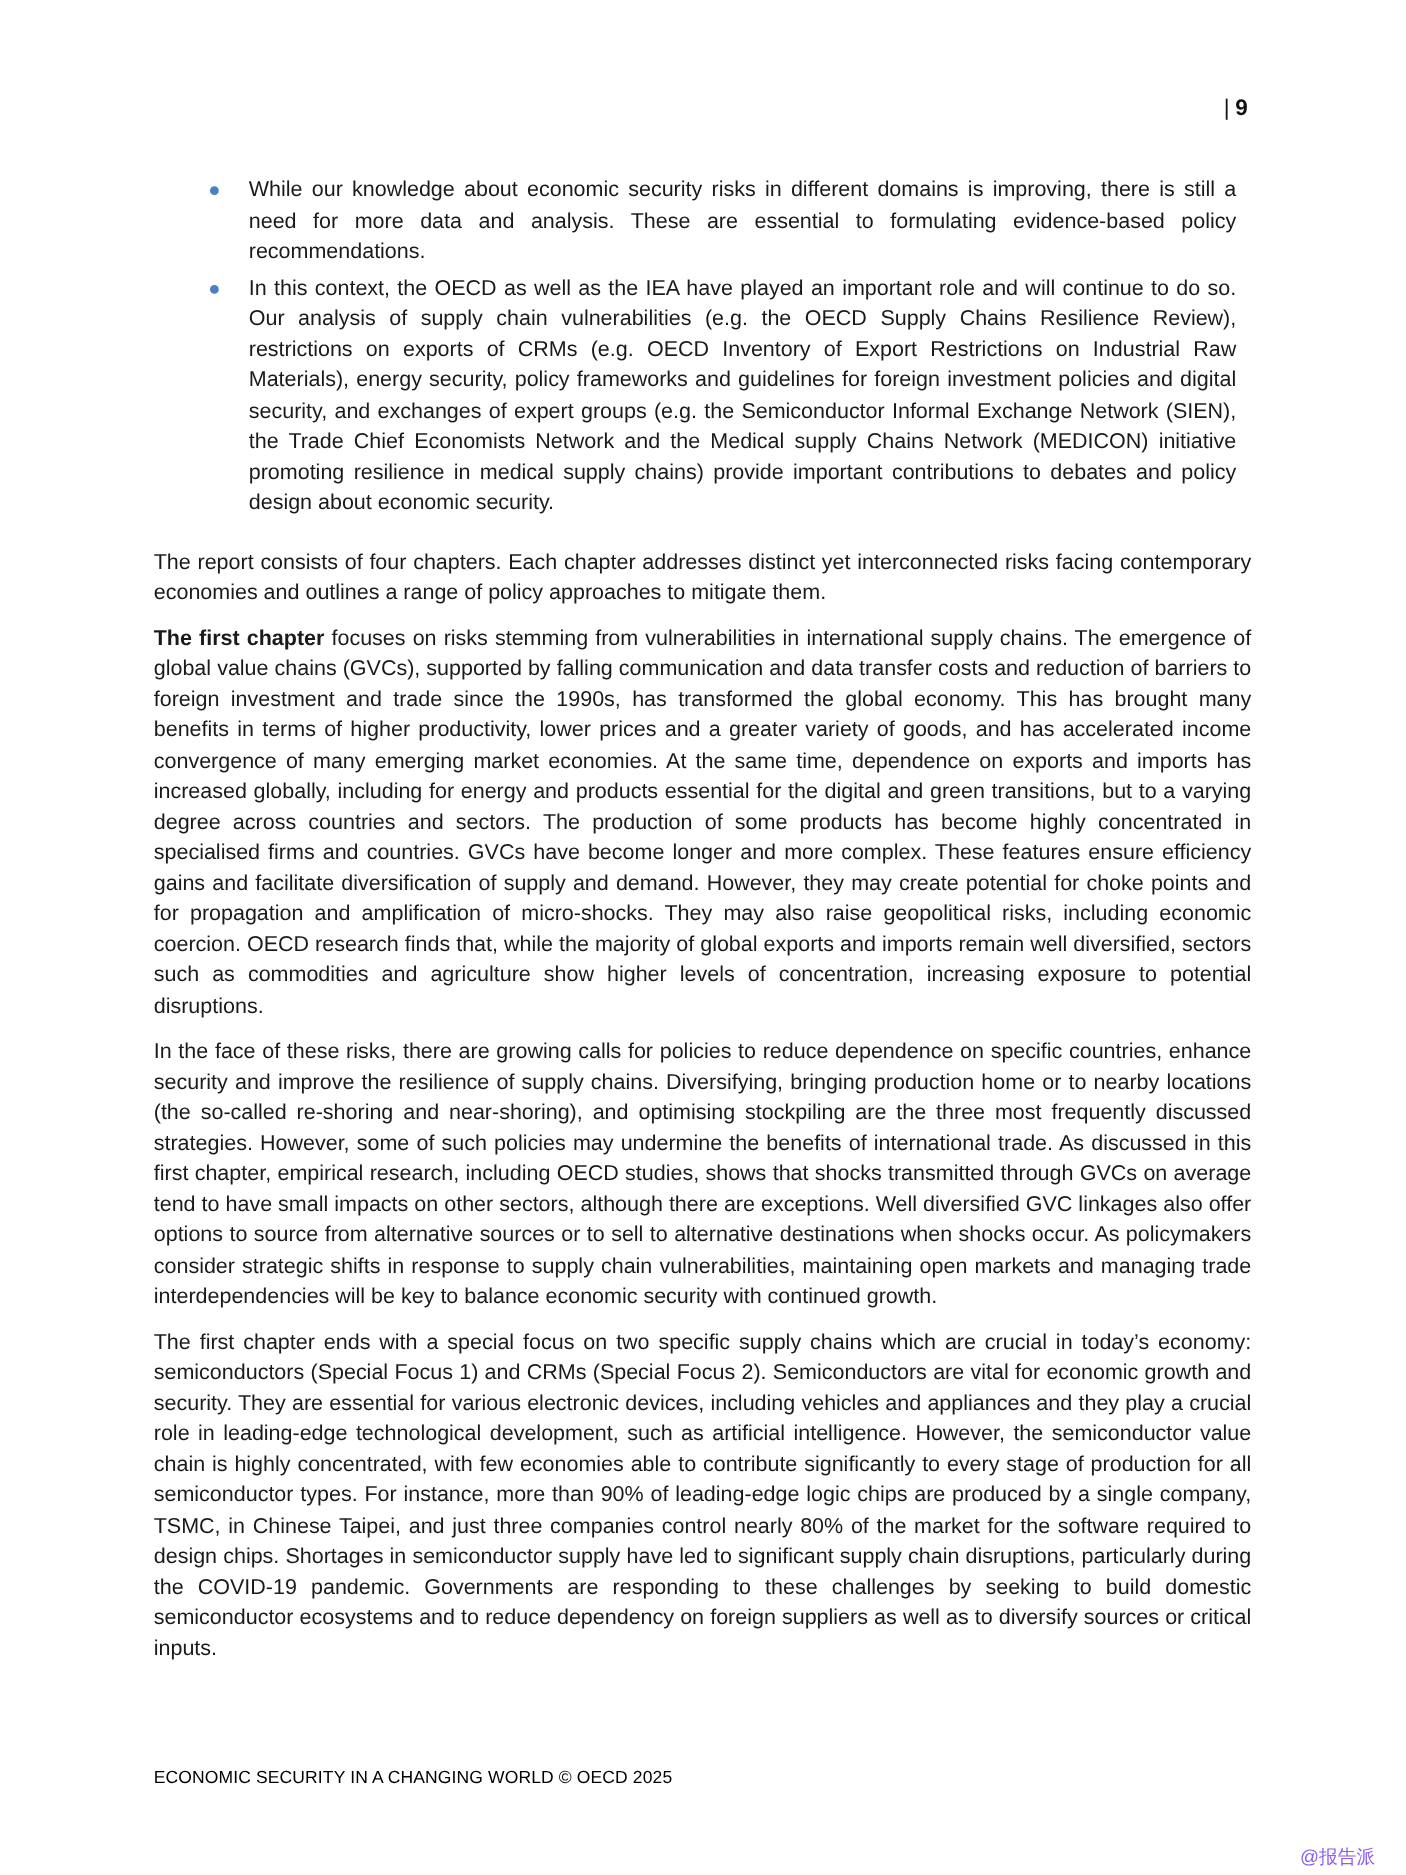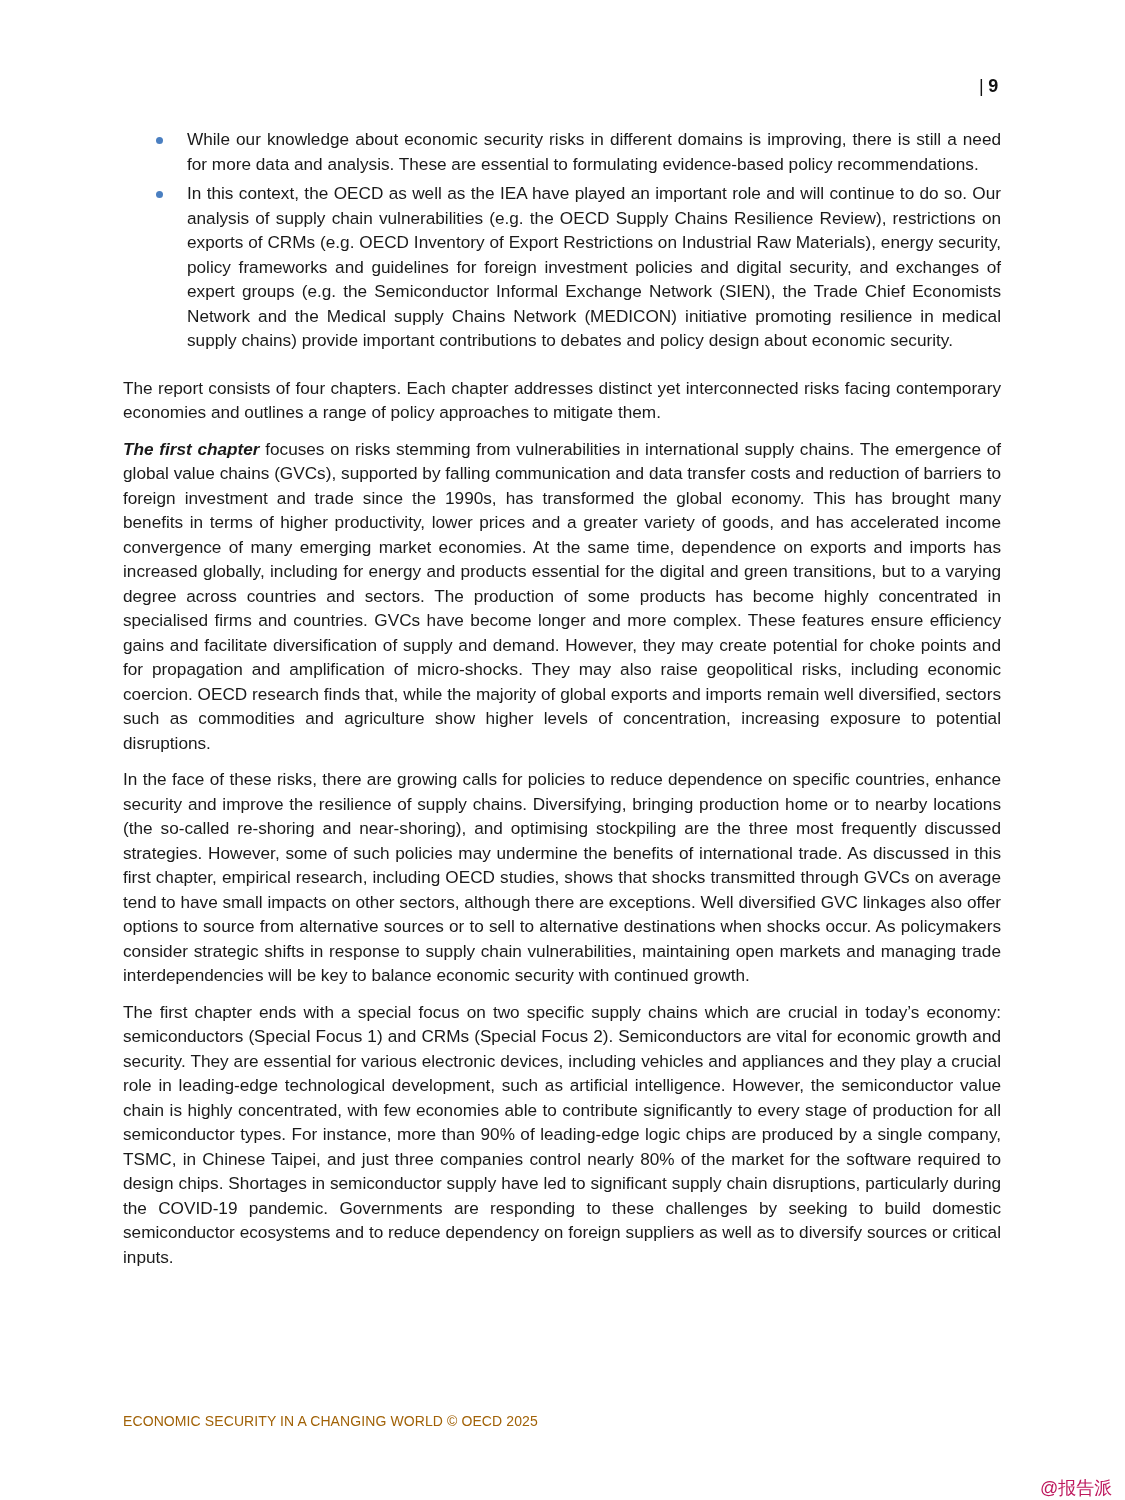--- a/index.html
+++ b/index.html
@@ -17,7 +17,7 @@
       position: absolute; top: 127px; left: 123px; width: 878px;
       font-size: 17.2px; line-height: 24.5px; text-align: justify;
     }
-    ul.bullets { list-style: none; margin: 0; padding: 0; }
+    ul.bullets { list-style: none; margin: 12px; padding: 0; }
     ul.bullets li {
       position: relative; padding-left: 64px; margin-bottom: 5px;
     }

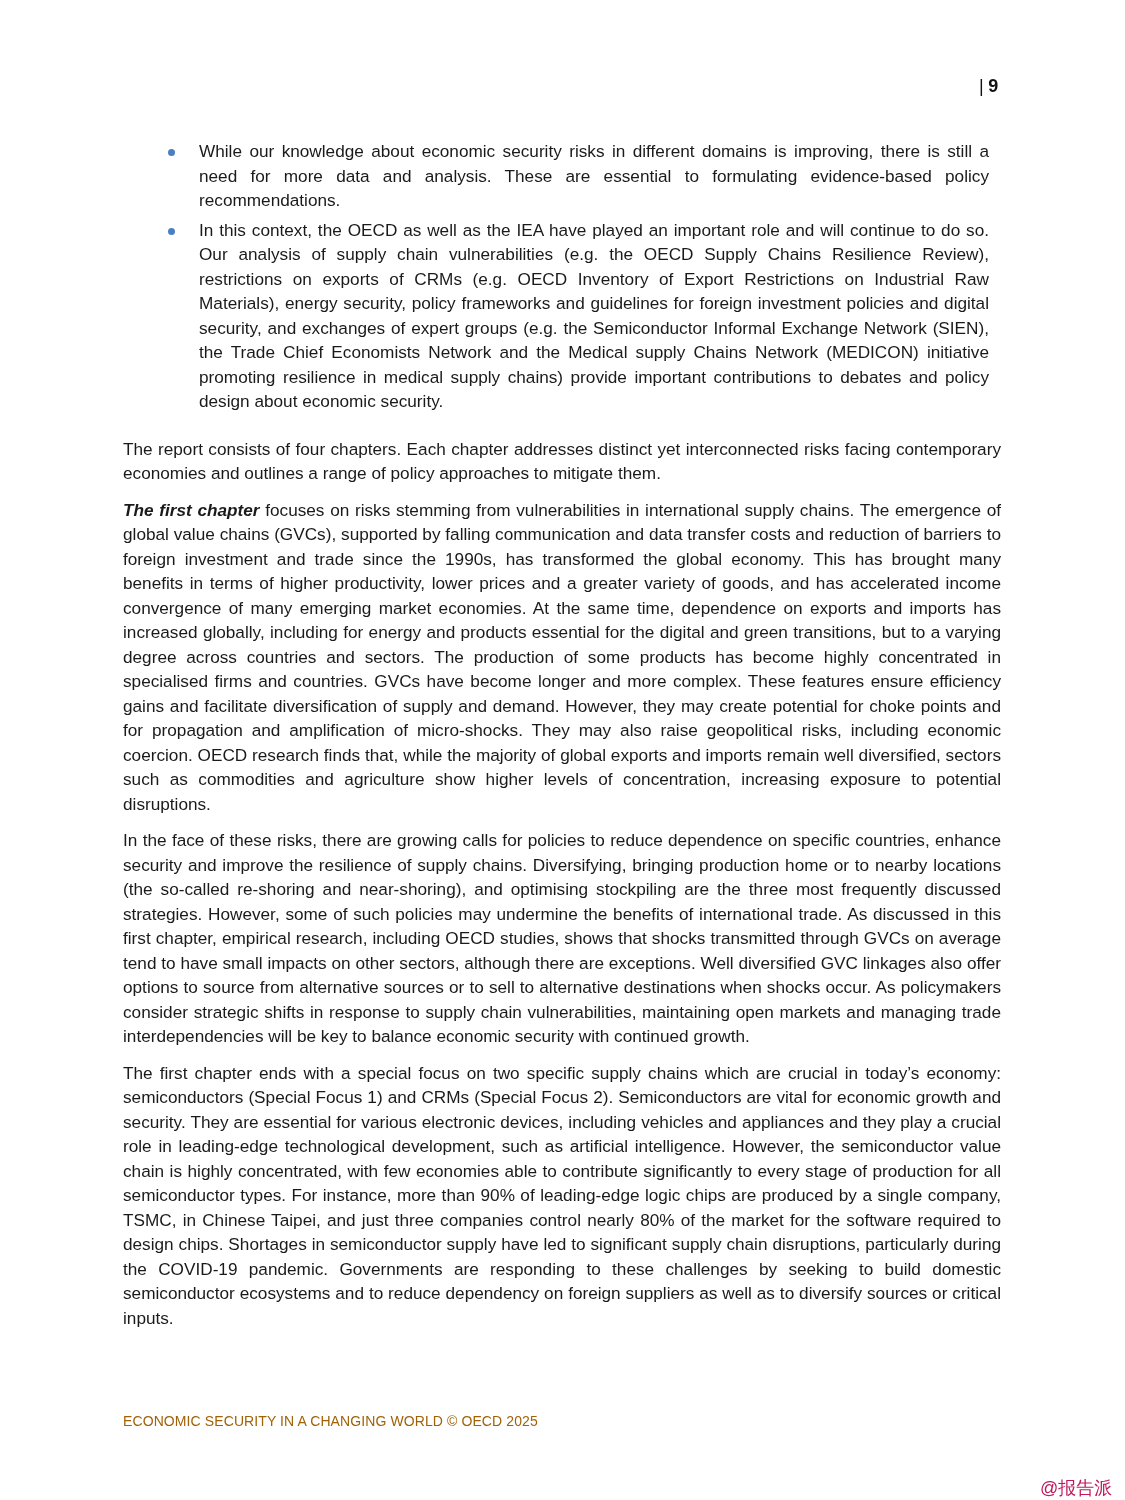--- a/index.html
+++ b/index.html
@@ -27,7 +27,7 @@
     }
     p.para { margin: 0 0 12px 0; }
     p.para.first-after-list { margin-top: 23px; }
-    .lead { font-weight: bold; font-style: italic; }
+    .lead { font-weight: bold; }
     .footer {
       position: absolute; top: 1413px; left: 123px;
       font-size: 14px; color: #a16207; letter-spacing: 0.1px;

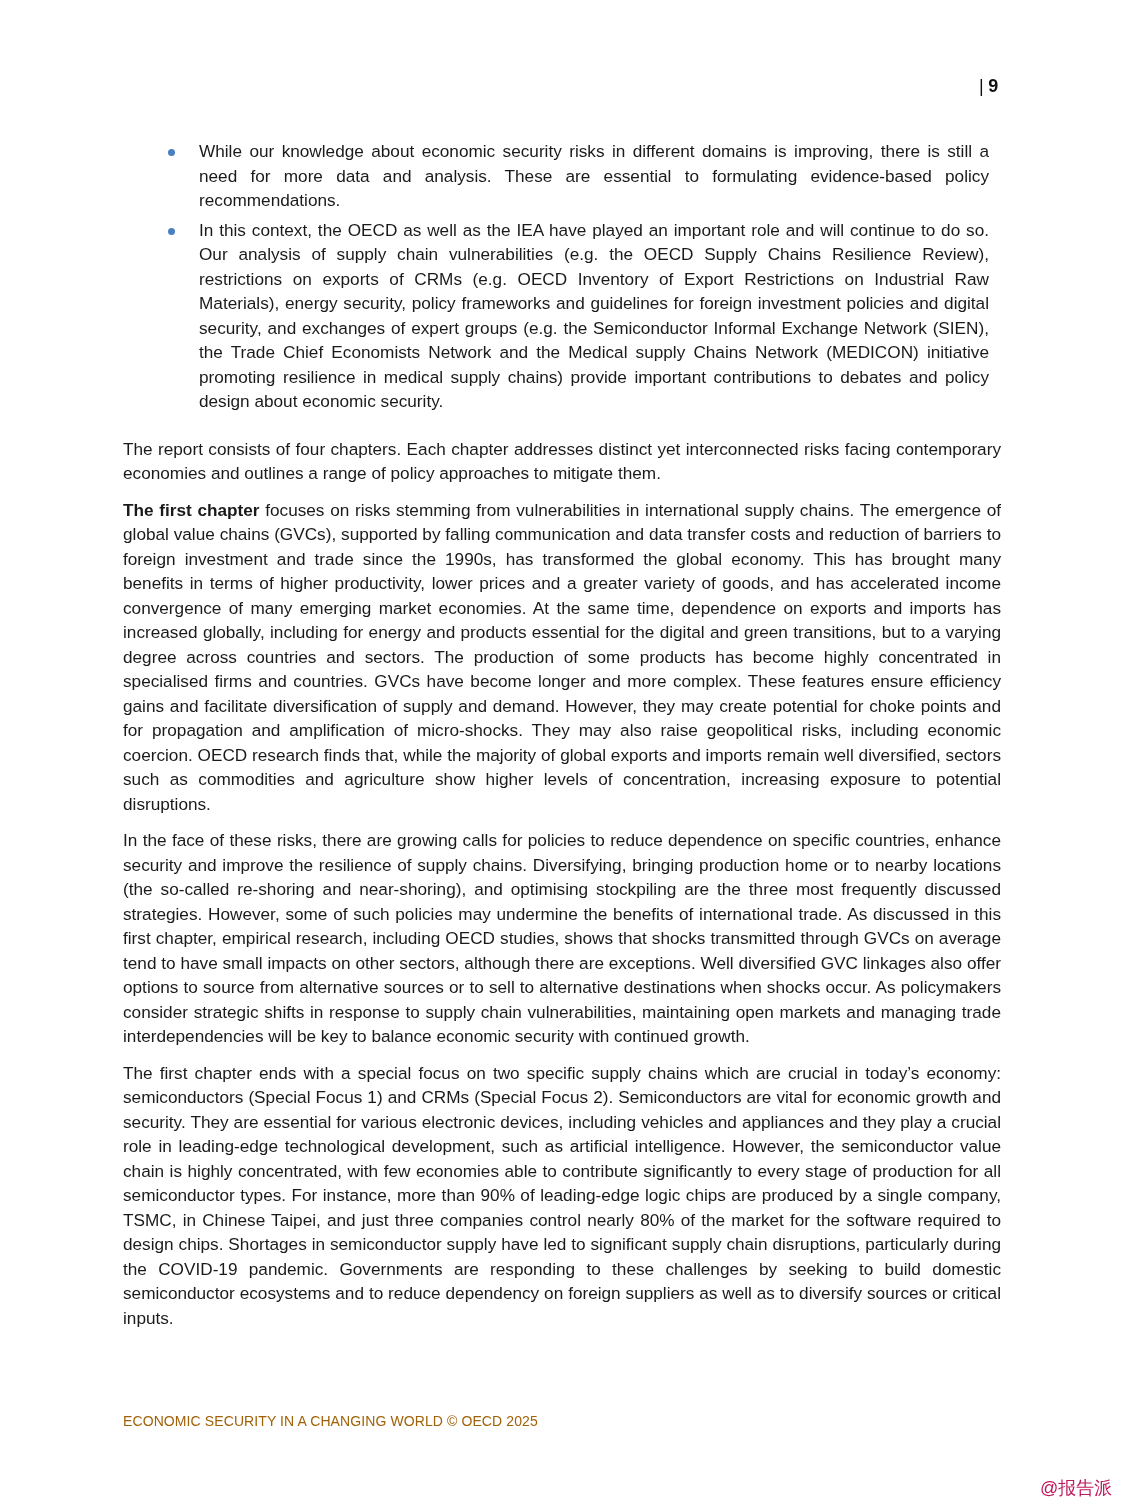--- a/index.html
+++ b/index.html
@@ -30,7 +30,7 @@
     .lead { font-weight: bold; }
     .footer {
       position: absolute; top: 1413px; left: 123px;
-      font-size: 14px; color: #a16207; letter-spacing: 0.1px;
+      font-size: 14px; color: #000000; letter-spacing: 0.1px;
     }
     .watermark {
       position: absolute; top: 1476px; left: 1040px;

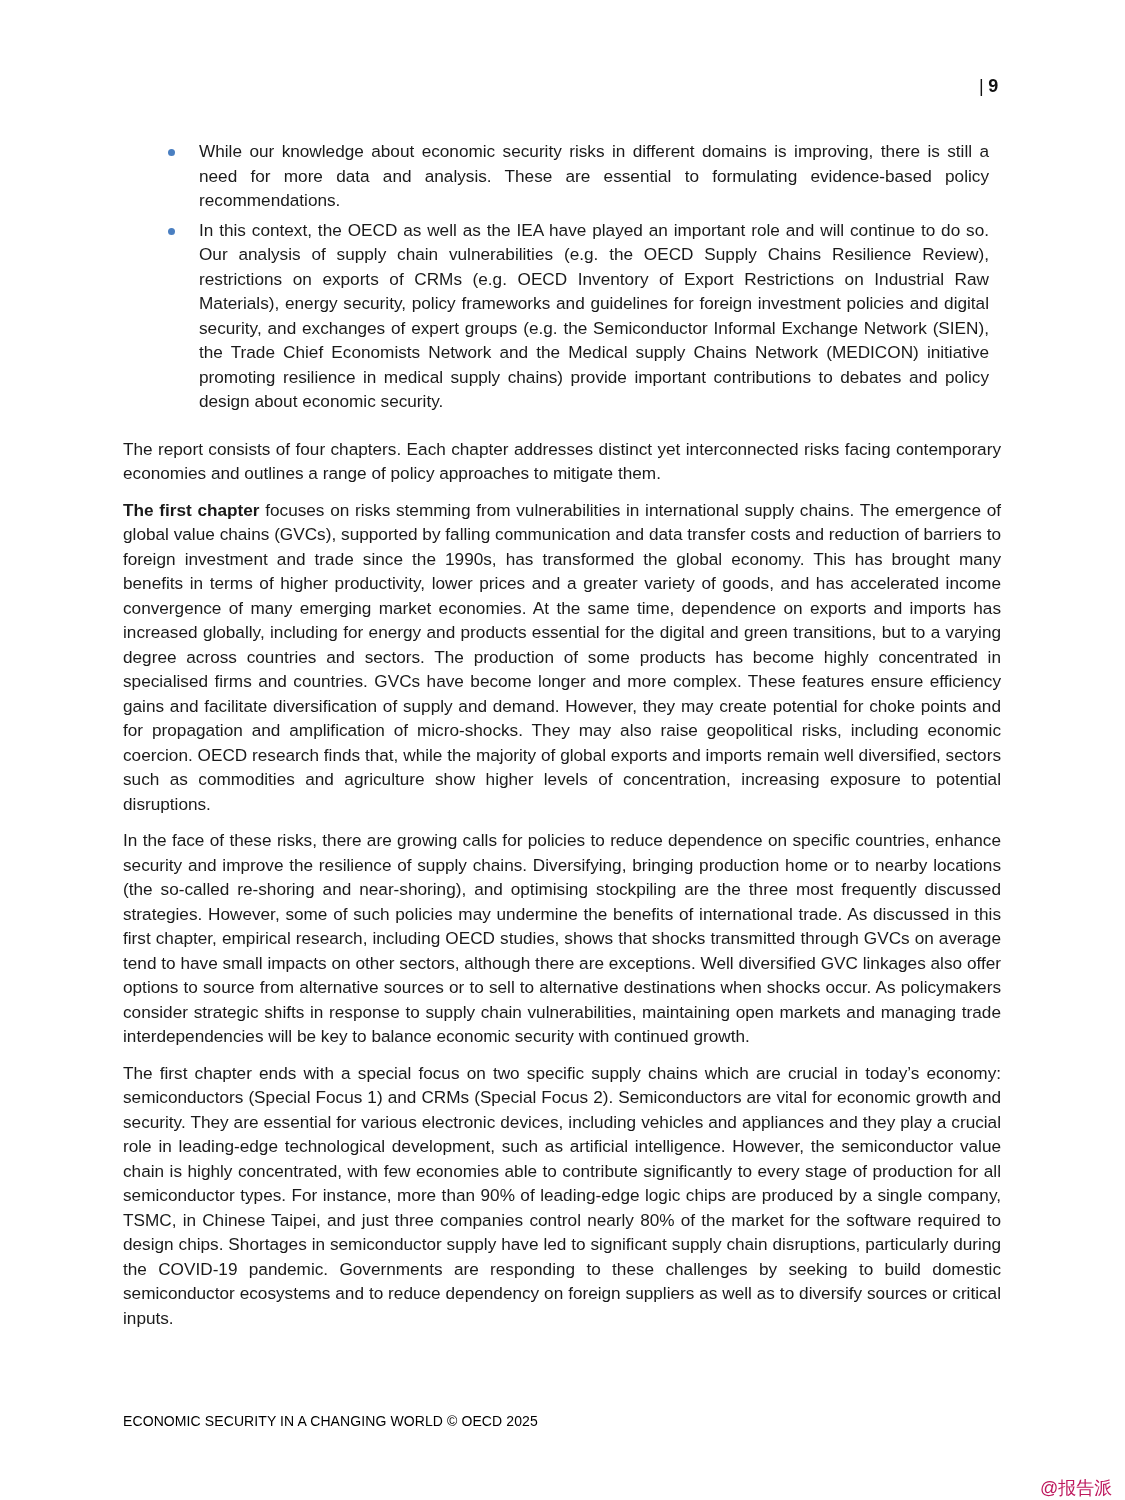--- a/index.html
+++ b/index.html
@@ -34,7 +34,7 @@
     }
     .watermark {
       position: absolute; top: 1476px; left: 1040px;
-      font-size: 18px; color: #be185d;
+      font-size: 15px; color: #8b5cf6;
     }
   </style>
 </head>

